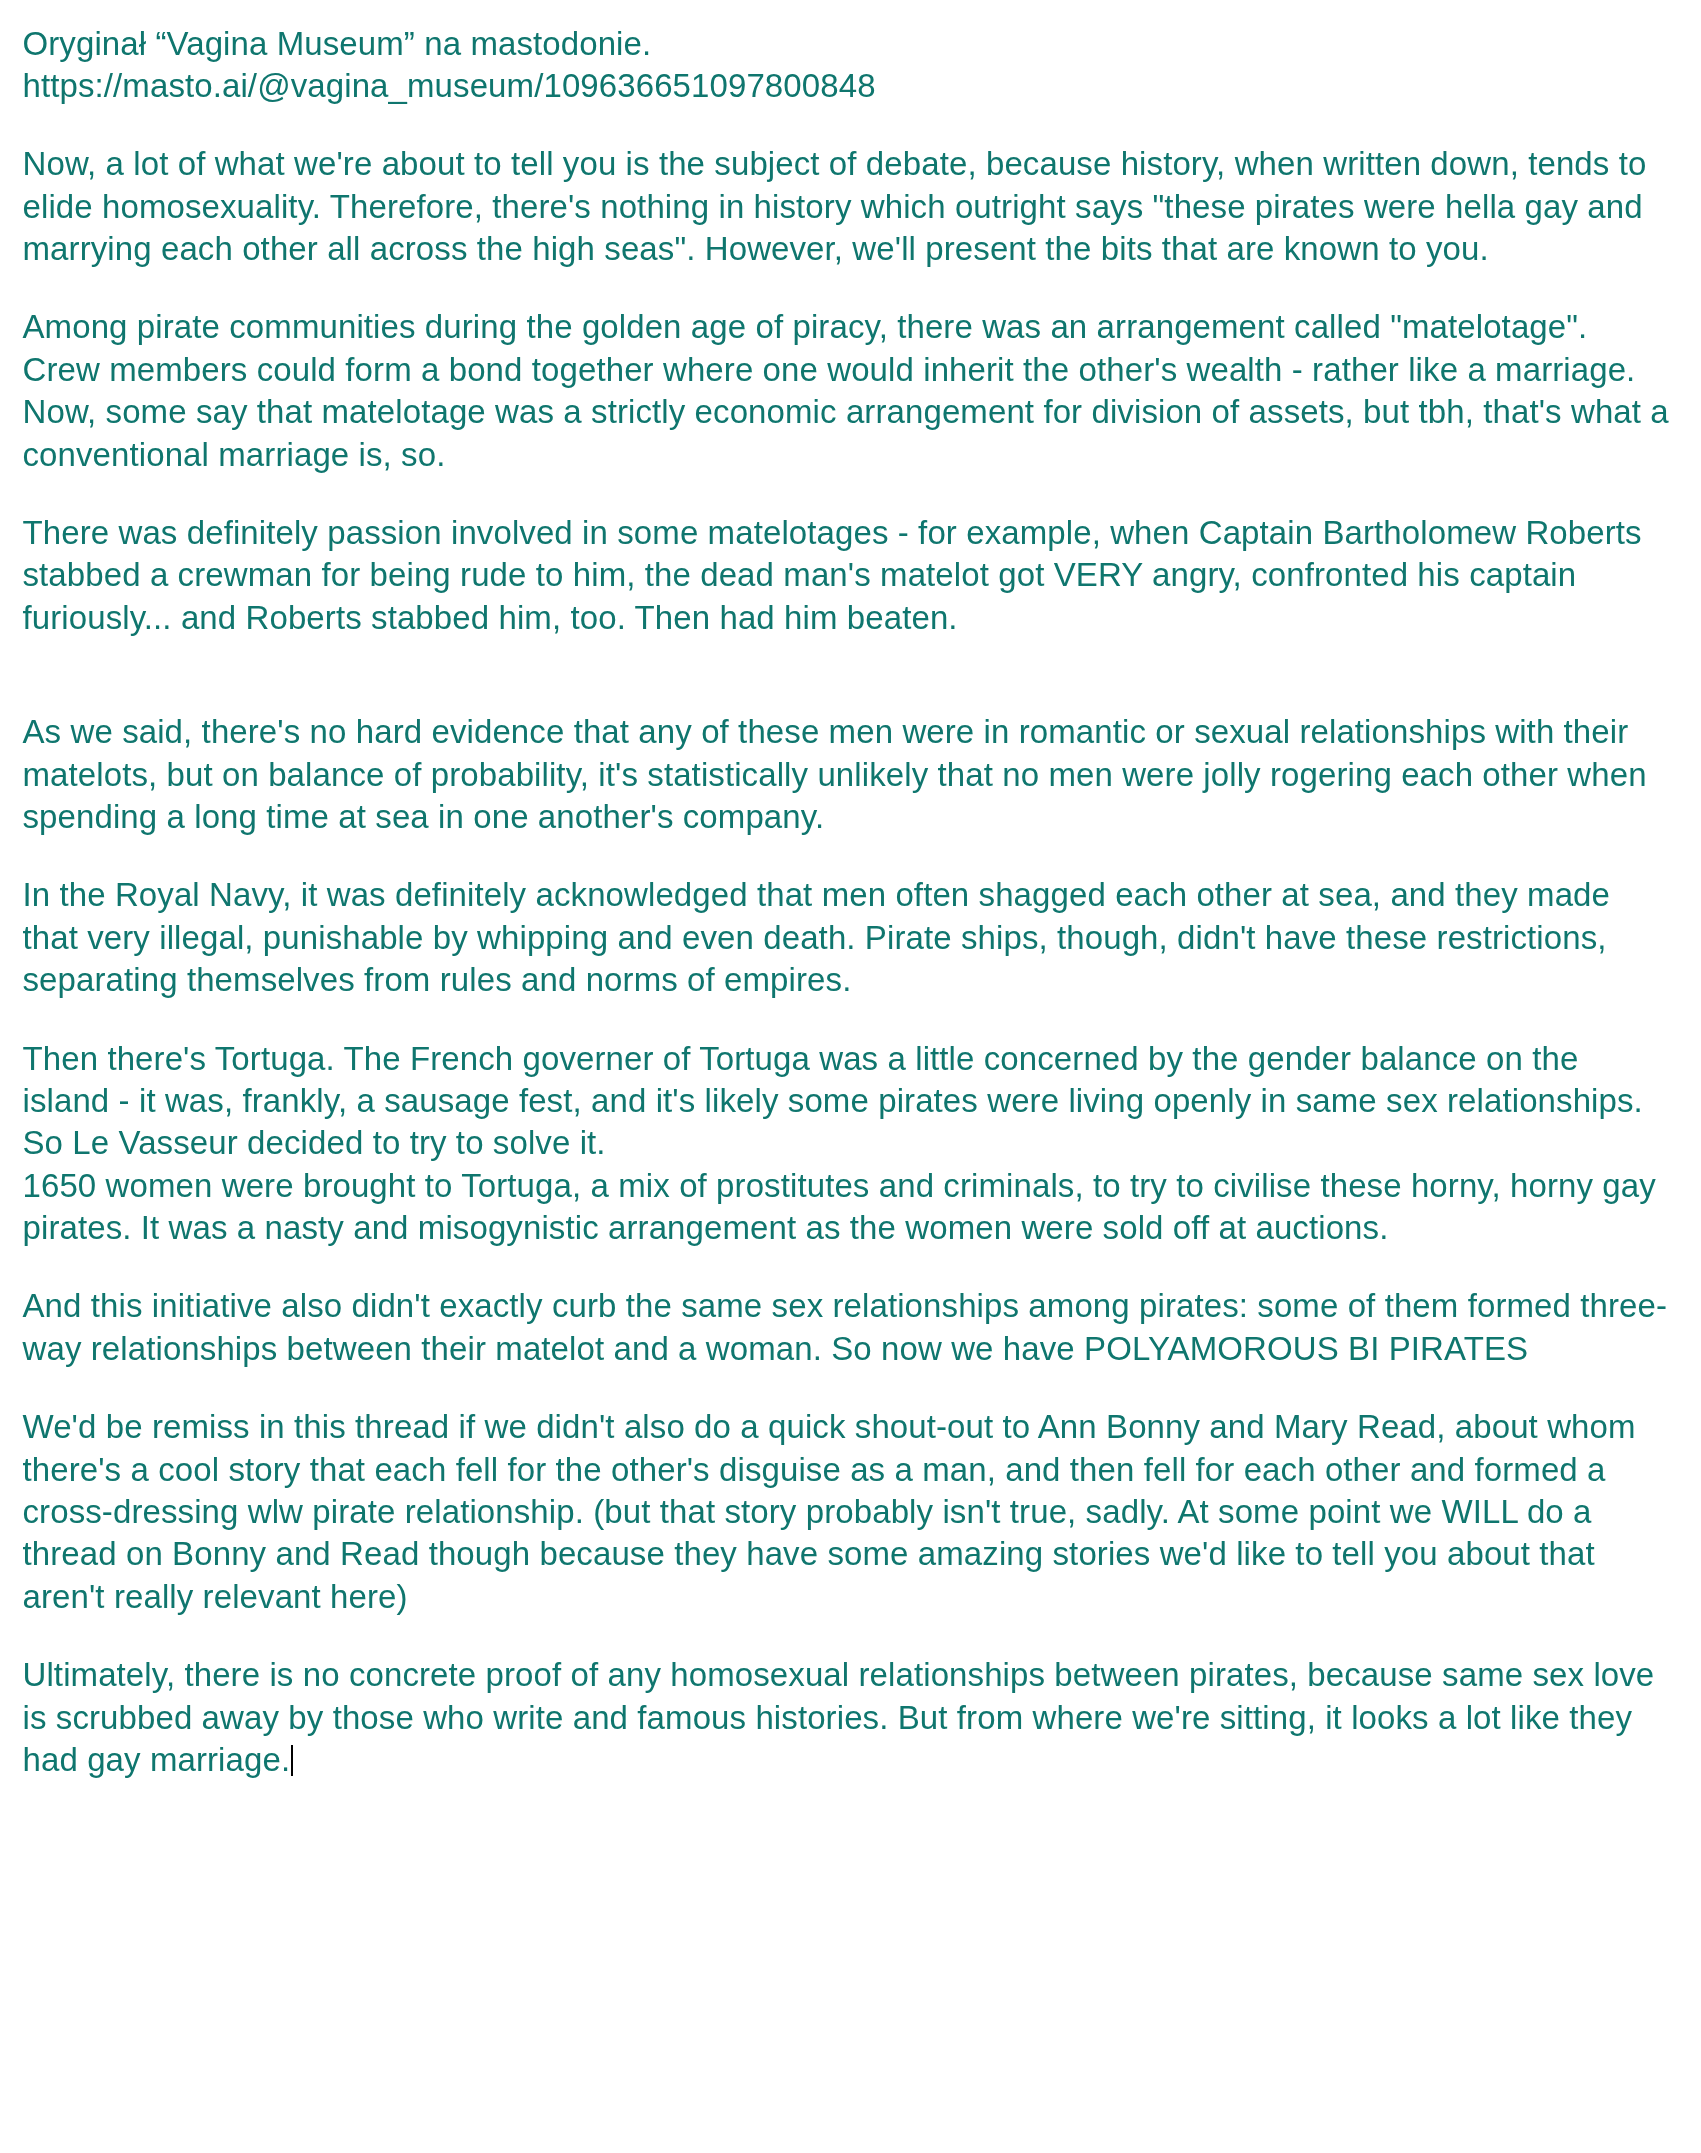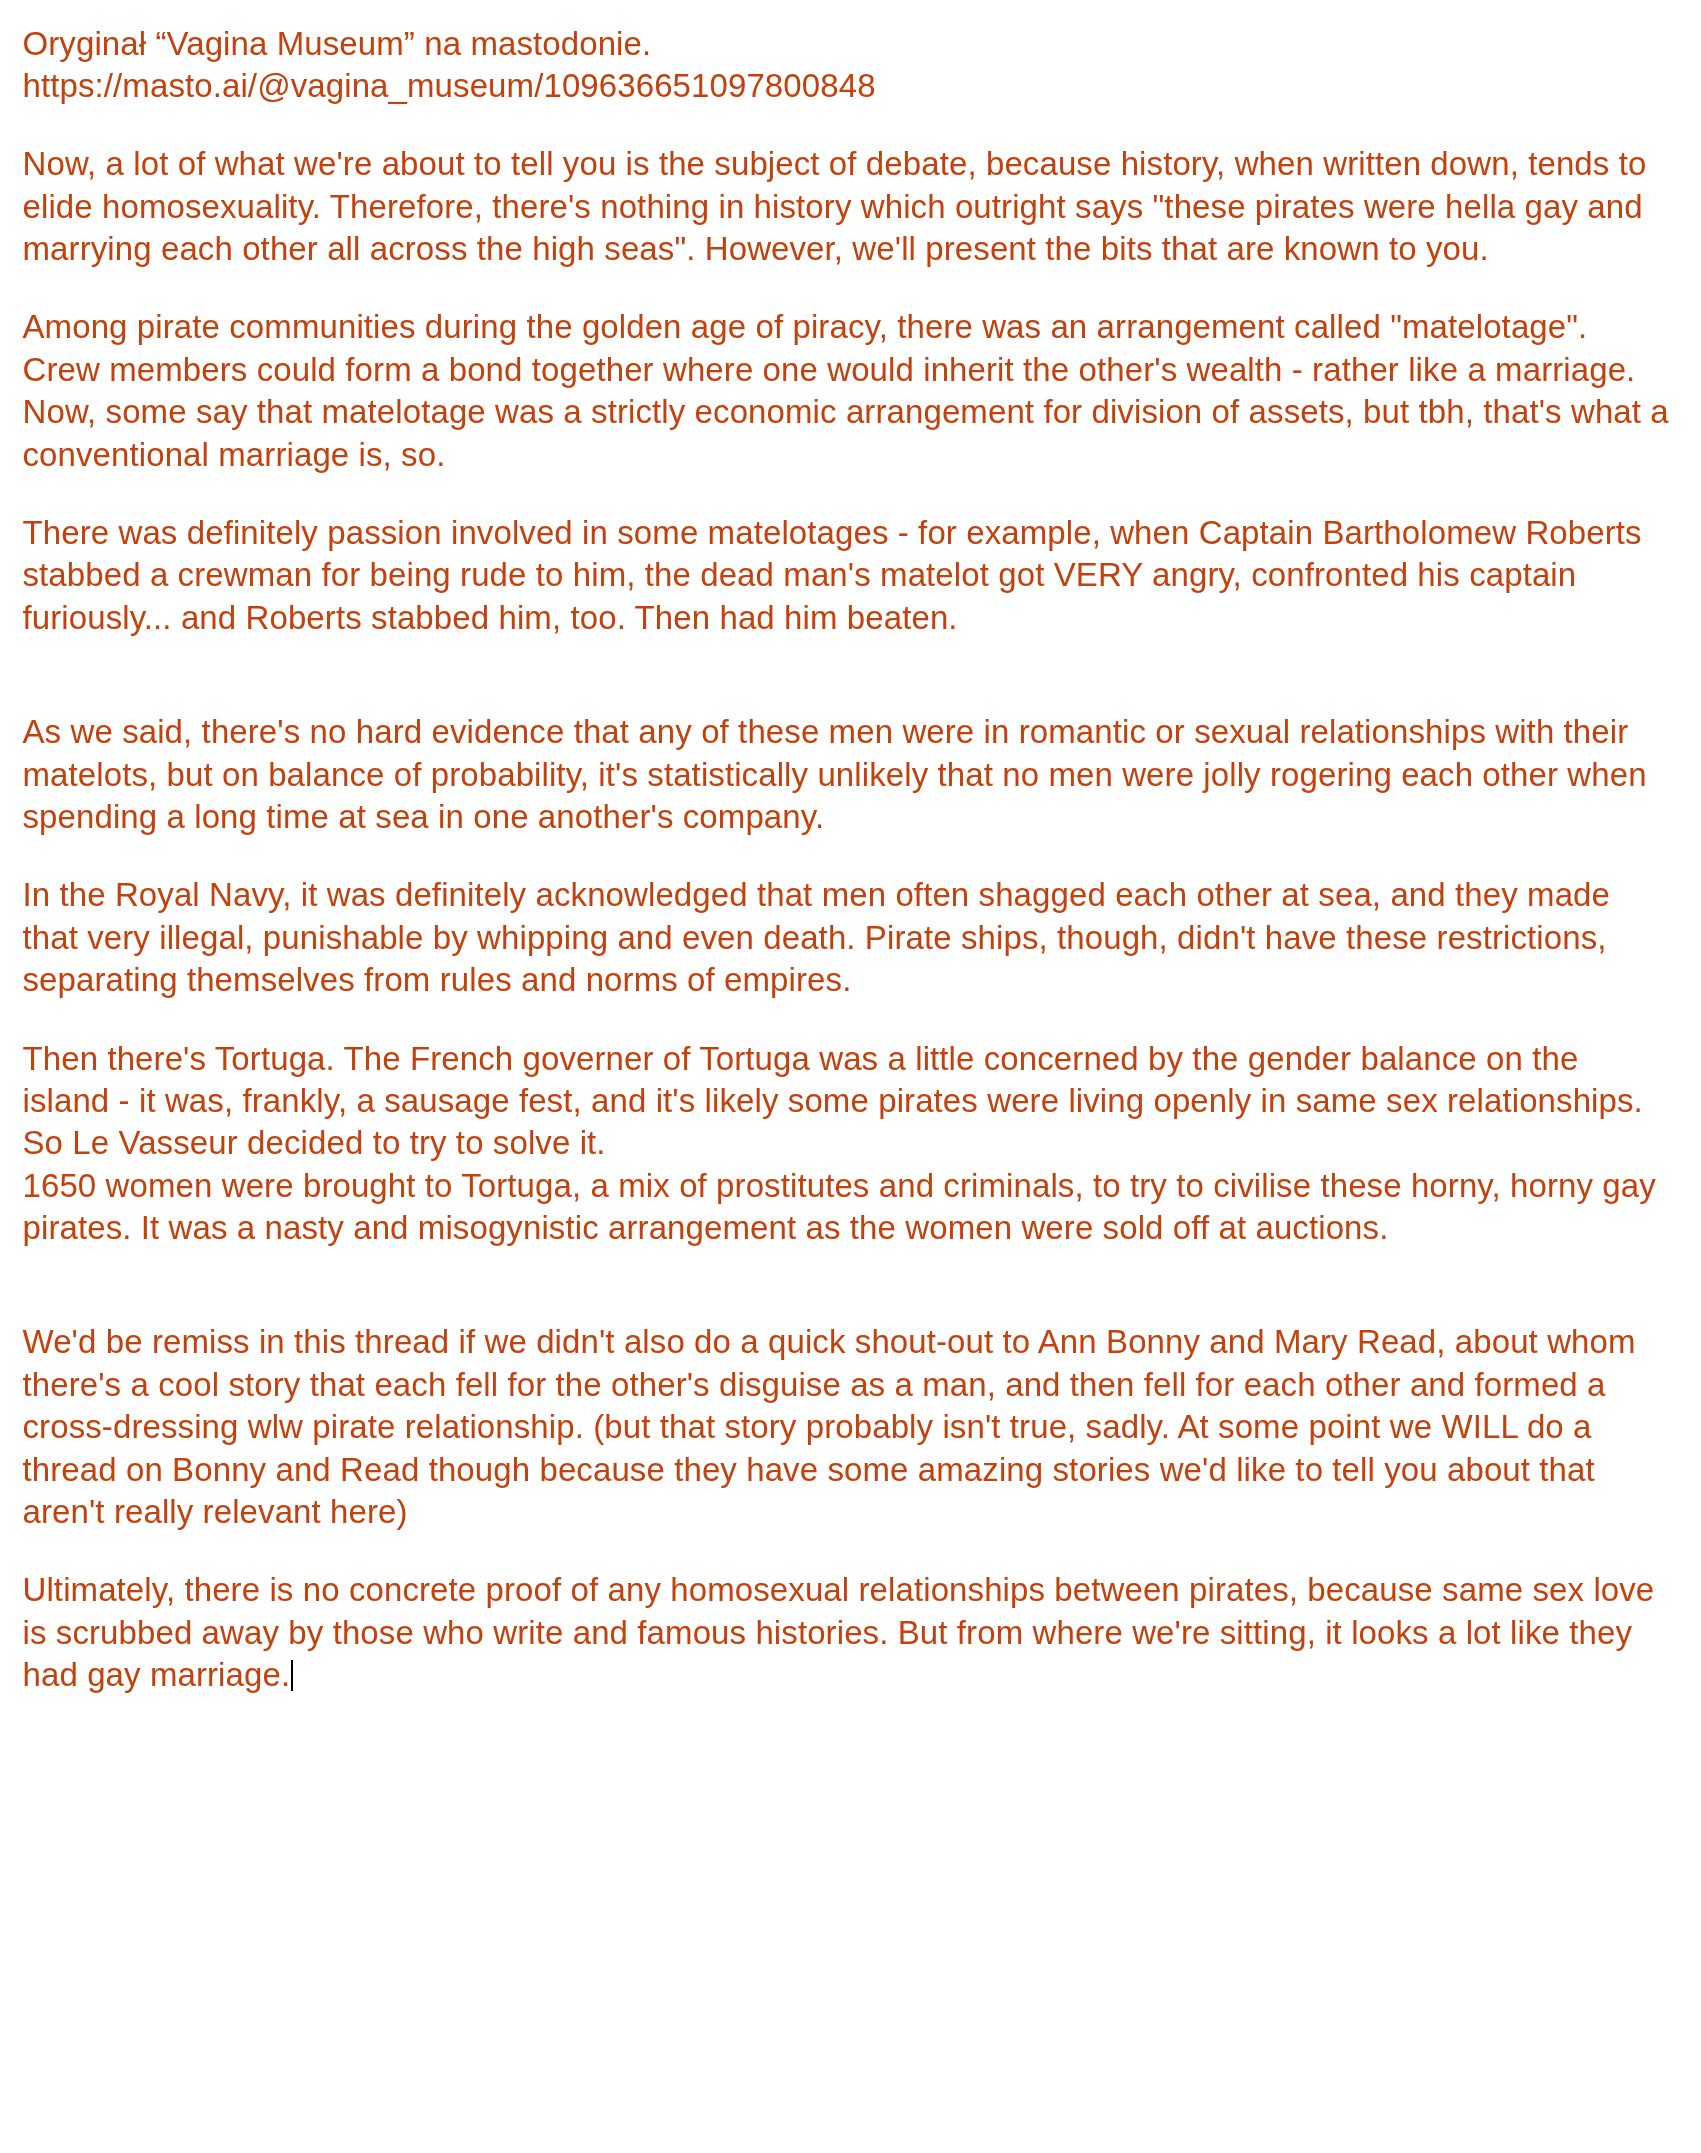--- a/index.html
+++ b/index.html
@@ -22,7 +22,7 @@
     font-size: 33px;
     line-height: 1.285;
     letter-spacing: 0.1px;
-    color: #c2410c;
+    color: #0f766e;
   }
   .para {
     margin: 0;

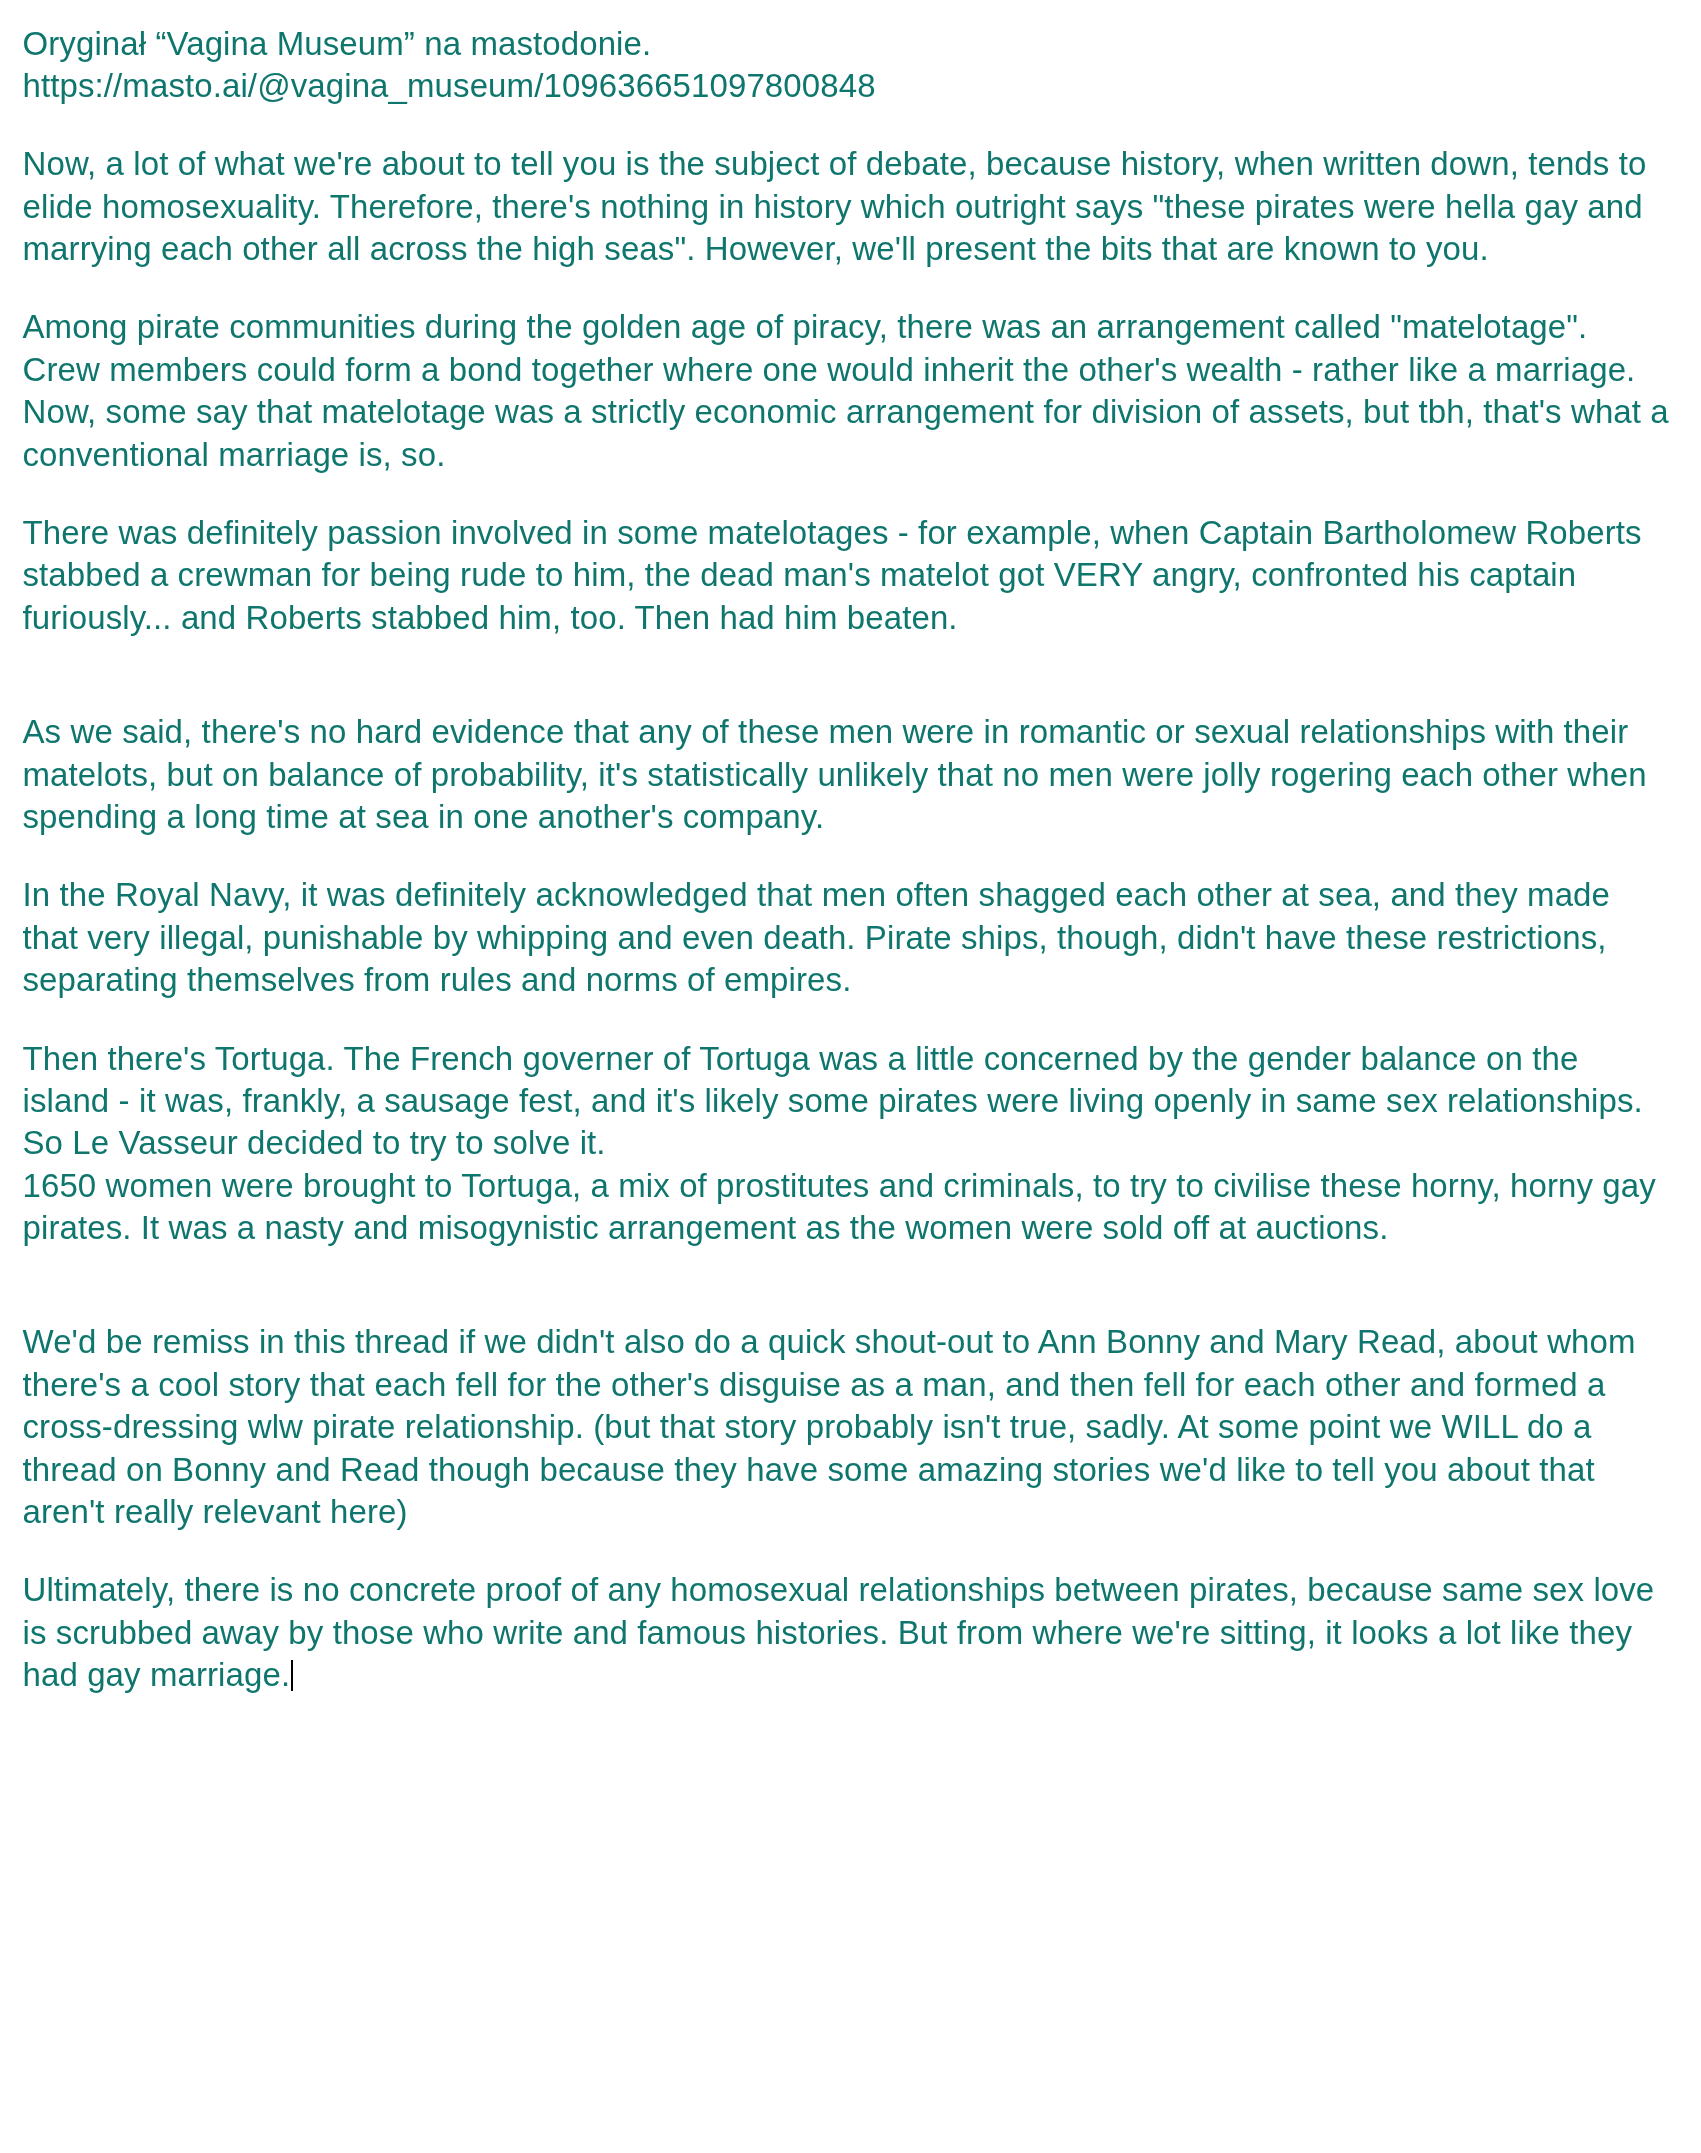--- a/index.html
+++ b/index.html
@@ -72,6 +72,7 @@
 1650 women were brought to Tortuga, a mix of prostitutes and criminals, to try to civilise these horny, horny gay pirates. It was a nasty and misogynistic arrangement as the women were sold off at auctions.</p>
     <div class="spacer"></div>
 
+    <p class="para">And this initiative also didn't exactly curb the same sex relationships among pirates: some of them formed three-way relationships between their matelot and a woman. So now we have POLYAMOROUS BI PIRATES</p>
     <div class="spacer"></div>
 
     <p class="para">We'd be remiss in this thread if we didn't also do a quick shout-out to Ann Bonny and Mary Read, about whom there's a cool story that each fell for the other's disguise as a man, and then fell for each other and formed a cross-dressing wlw pirate relationship. (but that story probably isn't true, sadly. At some point we WILL do a thread on Bonny and Read though because they have some amazing stories we'd like to tell you about that aren't really relevant here)</p>

